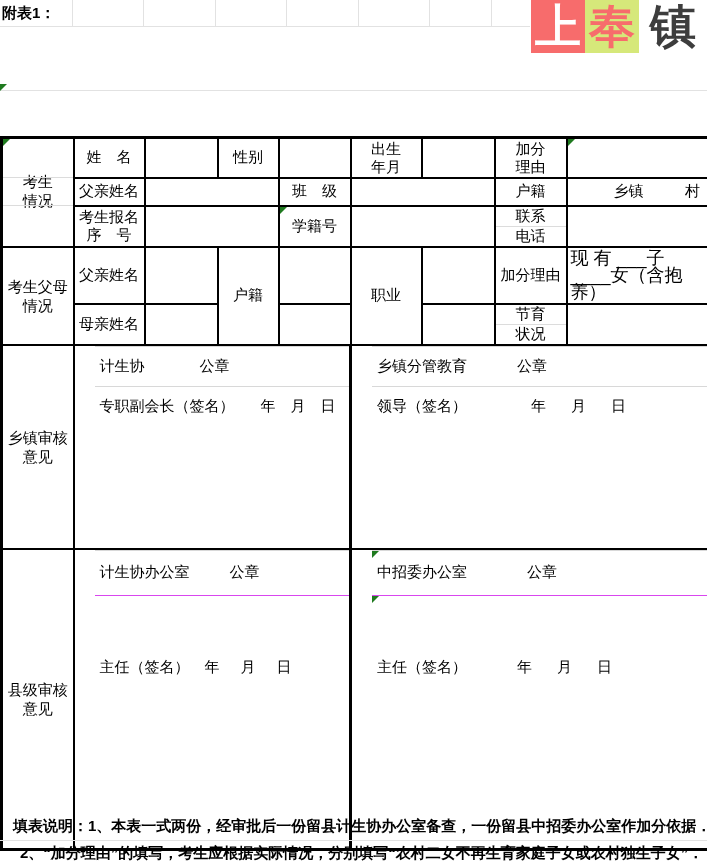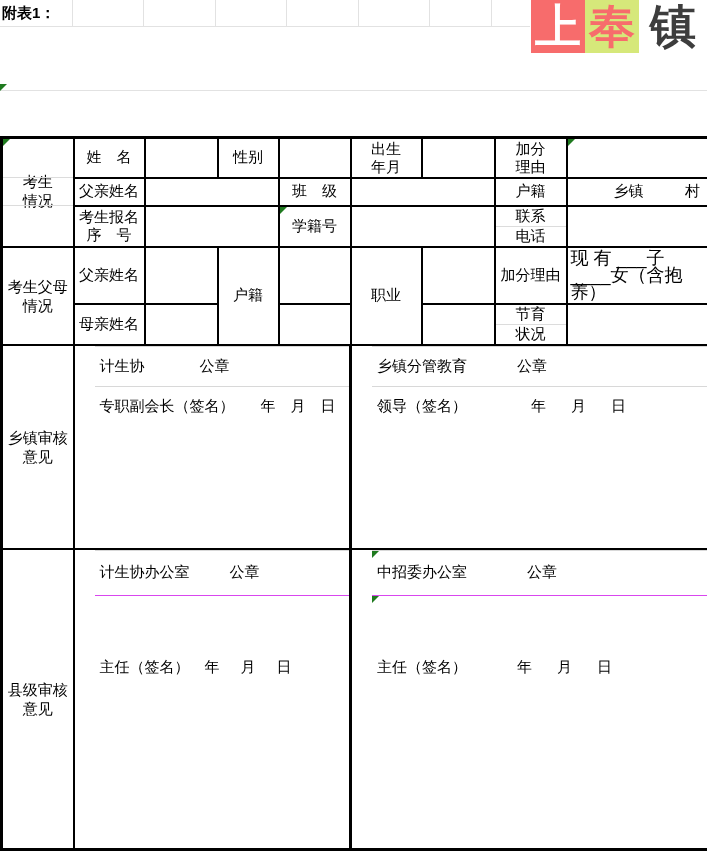--- a/index.html
+++ b/index.html
@@ -277,6 +277,10 @@
     </tbody>
   </table>
 
+  <div class="notes">
+    <div class="note1">填表说明：1、本表一式两份，经审批后一份留县计生协办公室备查，一份留县中招委办公室作加分依据．</div>
+    <div class="note2">2、“加分理由”的填写，考生应根据实际情况，分别填写“农村二女不再生育家庭子女或农村独生子女”．</div>
+  </div>
 
 </div>
 

